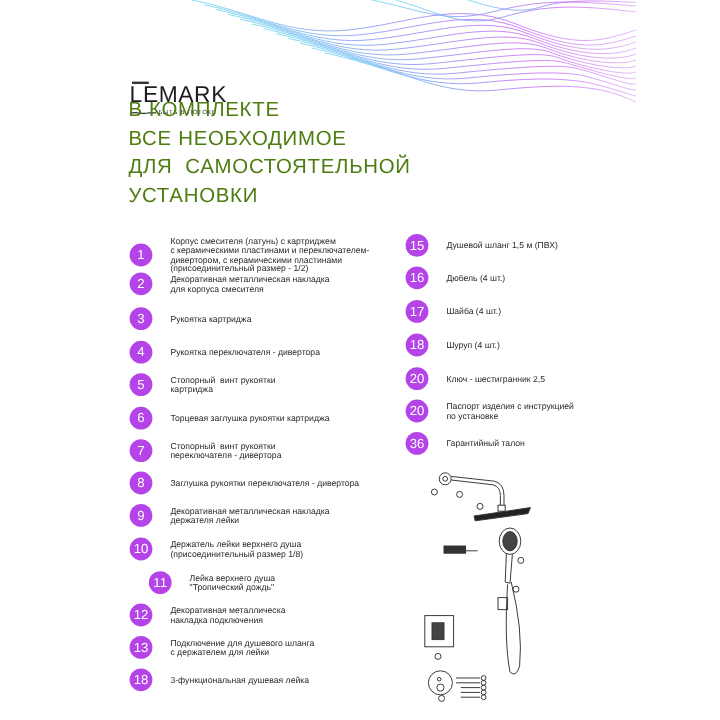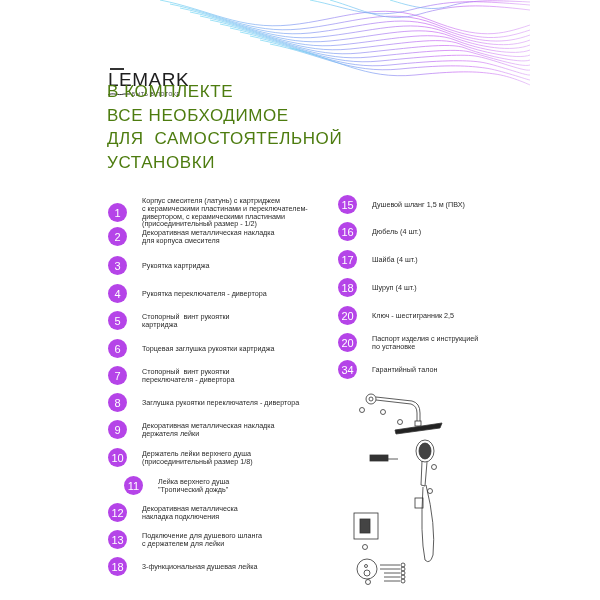--- a/index.html
+++ b/index.html
@@ -165,7 +165,7 @@
 по установке</span>
   </div>
 <div class="item" style="left:338px;top:360px">
-    <span class="badge">34</span>
+    <span class="badge">36</span>
     <span class="label">Гарантийный талон</span>
   </div>
 

